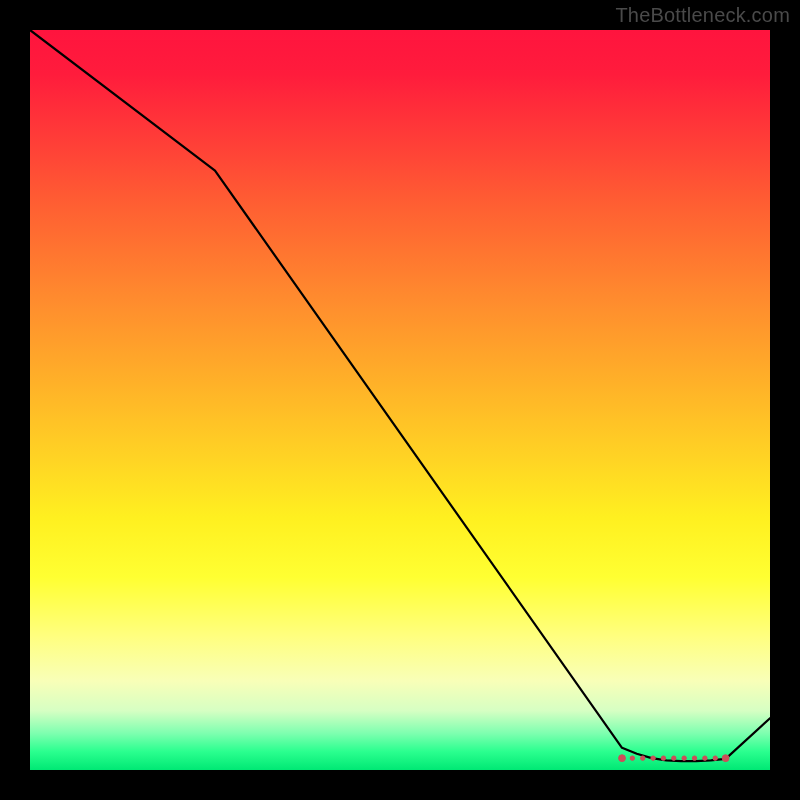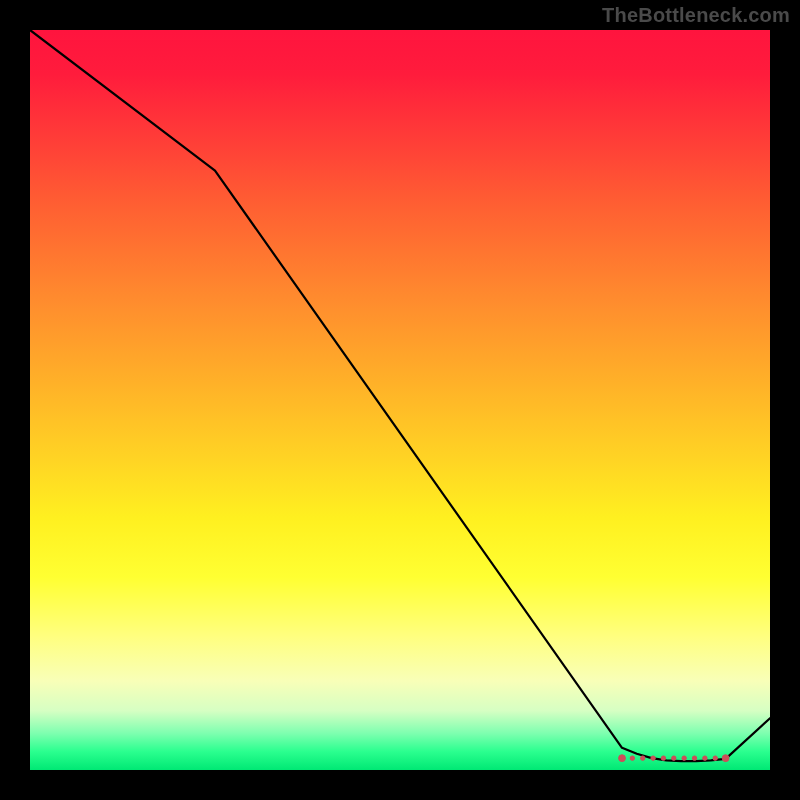--- a/index.html
+++ b/index.html
@@ -21,7 +21,7 @@
     top: 4px;
     right: 10px;
     color: #4a4a4a;
-    font-weight: 700;
+    font-weight: 400;
     font-size: 20px;
     letter-spacing: 0.2px;
     z-index: 20;

